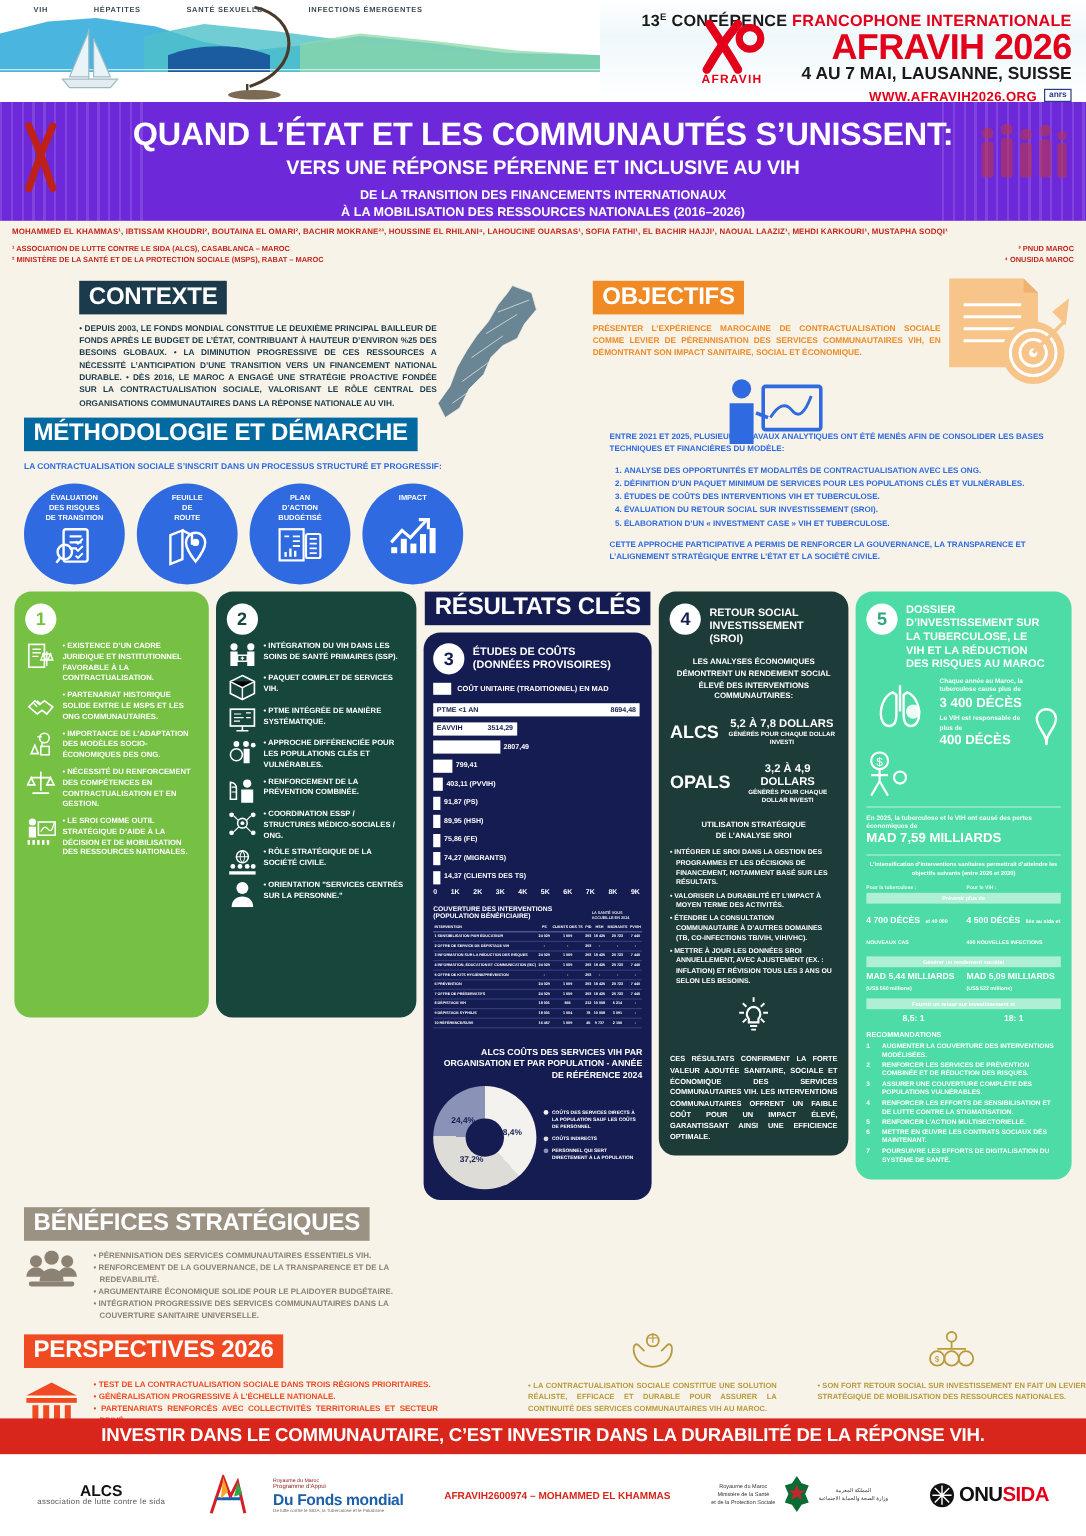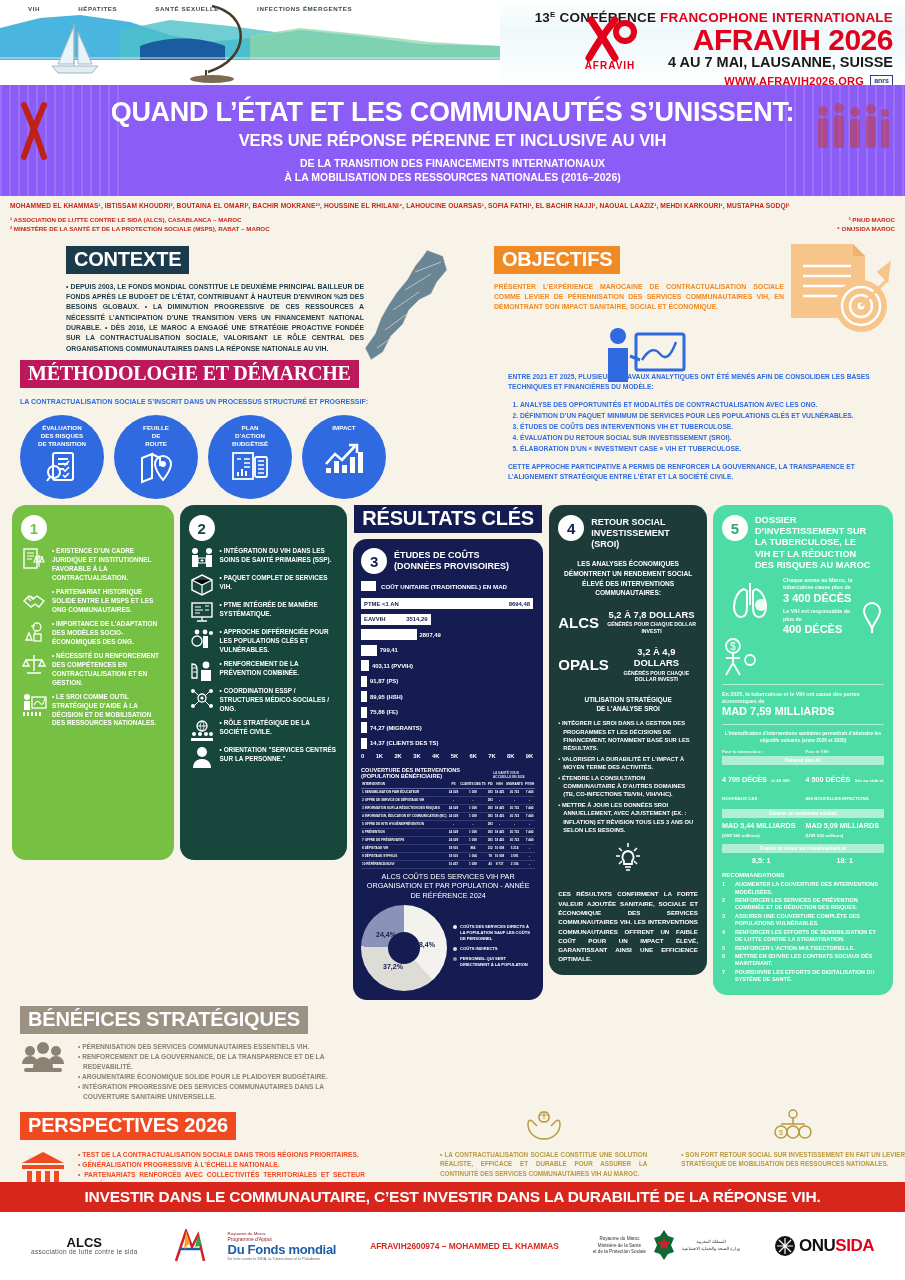--- a/index.html
+++ b/index.html
@@ -31,7 +31,7 @@
   .ribbon-logo .rtext { font-size: 10px; font-weight: bold; color:#e2001a; letter-spacing:1px; margin-top:-6px;}
 
   
-  .titleblock { background: #8b5cf6; color: #fff; padding: 14px 20px 12px; text-align: center; position: relative; overflow:hidden; }
+  .titleblock { background: #6d28d9; color: #fff; padding: 14px 20px 0; text-align: center; position: relative; overflow:hidden; }
   .titleblock::before, .titleblock::after {
     content:""; position:absolute; top:0; bottom:0; width:120px; opacity:.13;
     background: repeating-linear-gradient(90deg,#fff 0 2px,transparent 2px 9px);

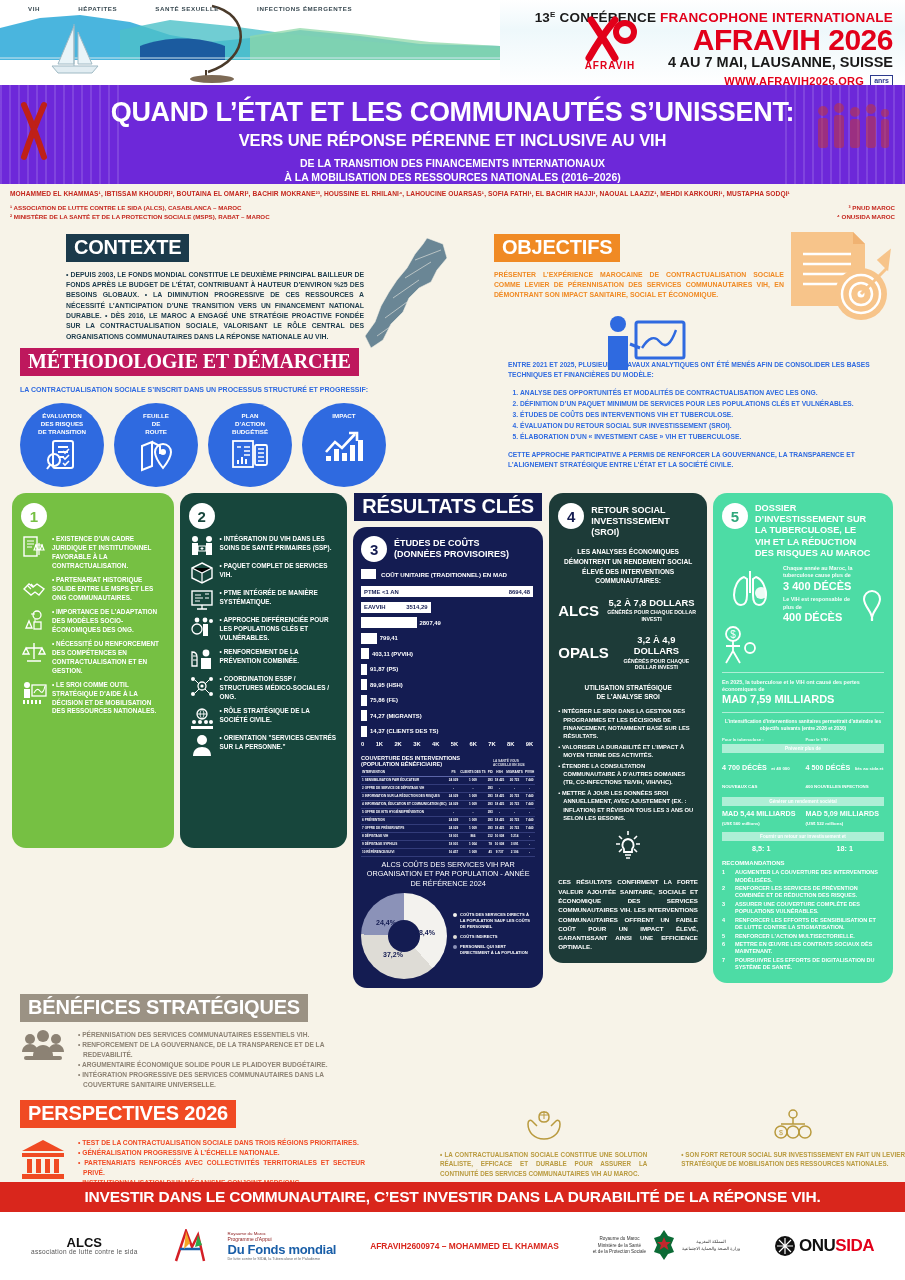--- a/index.html
+++ b/index.html
@@ -55,7 +55,7 @@
   .hd { display:inline-block; color:#fff; font-weight:bold; padding: 2px 8px 3px; font-size: 20px; letter-spacing:-.2px;}
   .hd.dark { background:#1b3a4b; }
   .hd.orange { background:#f08a24; }
-  .hd.blue { background:#be185d;font-family:Liberation Serif, serif; }
+  .hd.blue { background:#0369a1; }
   .hd.gray { background:#9b9284; }
   .hd.red { background:#f04a23; }
   .hd.navy { background:#141c52; }

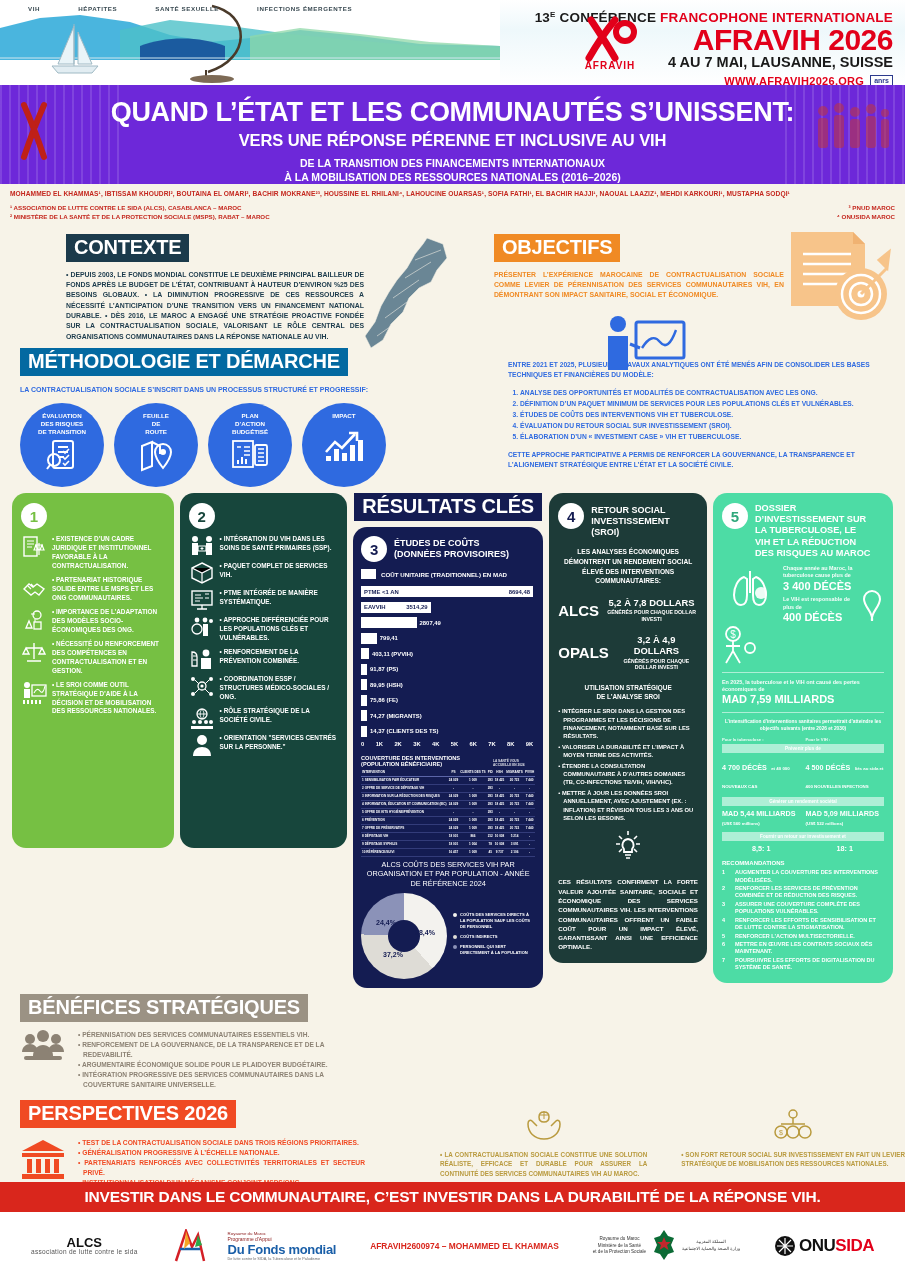--- a/index.html
+++ b/index.html
@@ -120,7 +120,7 @@
   table.cov th { font-size:3.1px; font-weight:bold; padding:1.6px 1px; border-bottom:.4px solid #5b65a8; text-align:center;}
   table.cov td { font-size:3.1px; font-weight:bold; padding:1.5px 1px; border-bottom:.3px solid #333c7a; text-align:center;}
   table.cov td.lft { text-align:left; }
-  .donut-title { font-size:7.3px; font-weight:normal; text-align:center; margin-top:3px; line-height:1.3;}
+  .donut-title { font-size:7.3px; font-weight:bold; text-align:right; margin-top:15px; line-height:1.3;}
   .donut-wrap { display:flex; align-items:center; gap:6px; margin-top:5px;}
   .donut { width:86px; height:86px; border-radius:50%; position:relative; flex:none;
     background: conic-gradient(#f3f2ee 0% 38.4%, #dedcd6 38.4% 75.6%, #8b92b8 75.6% 100%); }

